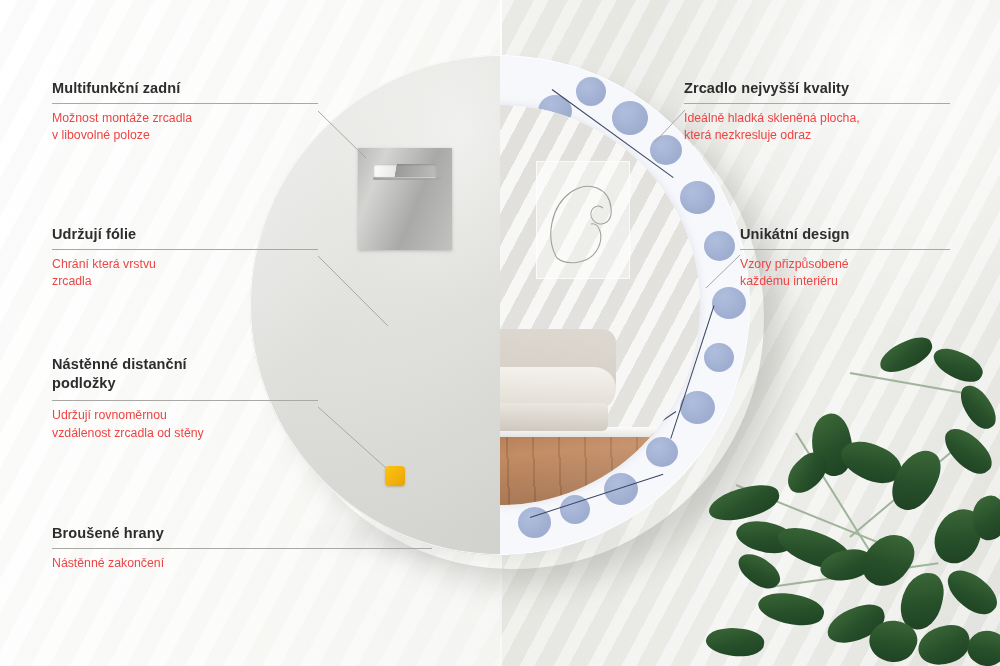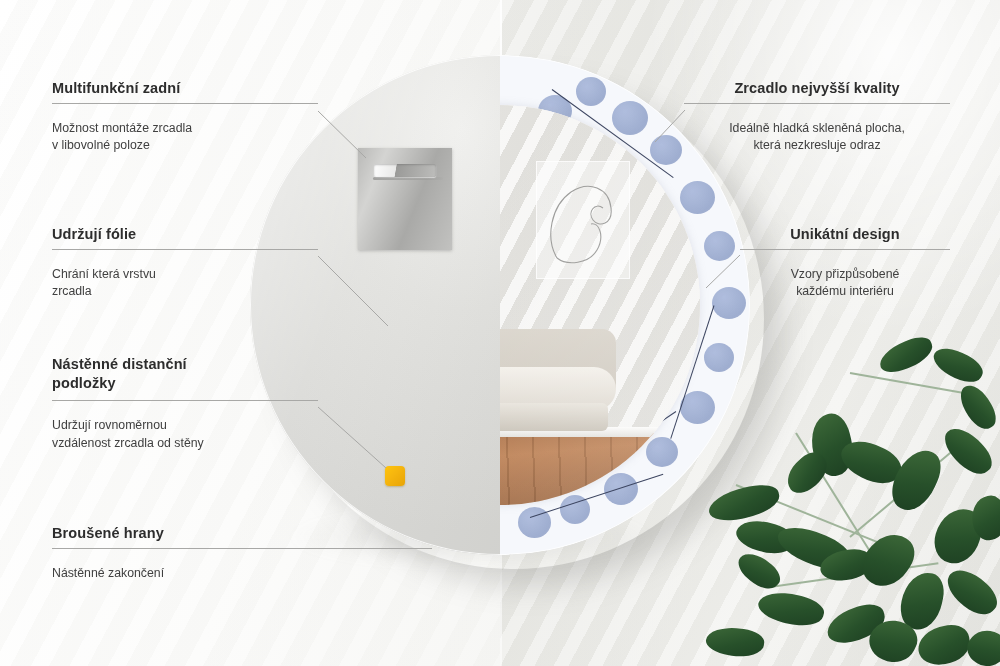--- a/index.html
+++ b/index.html
@@ -189,7 +189,7 @@
     font-size:12.3px; color:#404040; line-height:1.42; margin-top:16px;
     white-space:pre-line;
   }
-  .align-right { text-align:center; }
+  .align-right { text-align:left; }
 
   
   .leaders { position:absolute; left:0; top:0; width:1000px; height:666px; }

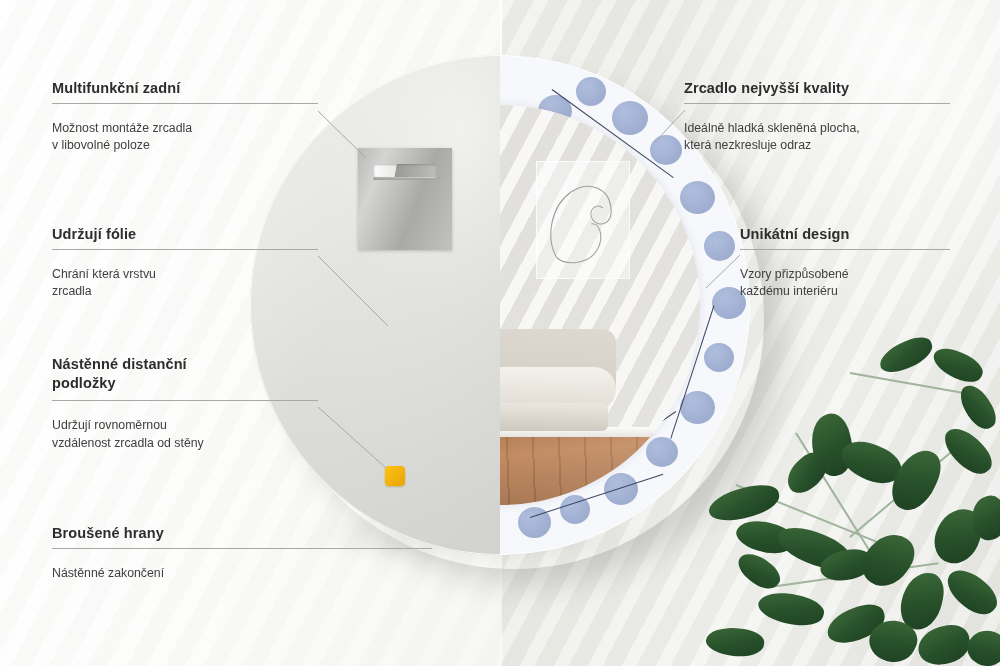--- a/index.html
+++ b/index.html
@@ -186,7 +186,7 @@
     height:1px; background:#a8a8a6; margin-top:7px;
   }
   .c-desc {
-    font-size:12.3px; color:#404040; line-height:1.42; margin-top:16px;
+    font-size:12.3px; color:#ef4444; line-height:1.42; margin-top:6px;
     white-space:pre-line;
   }
   .align-right { text-align:left; }

